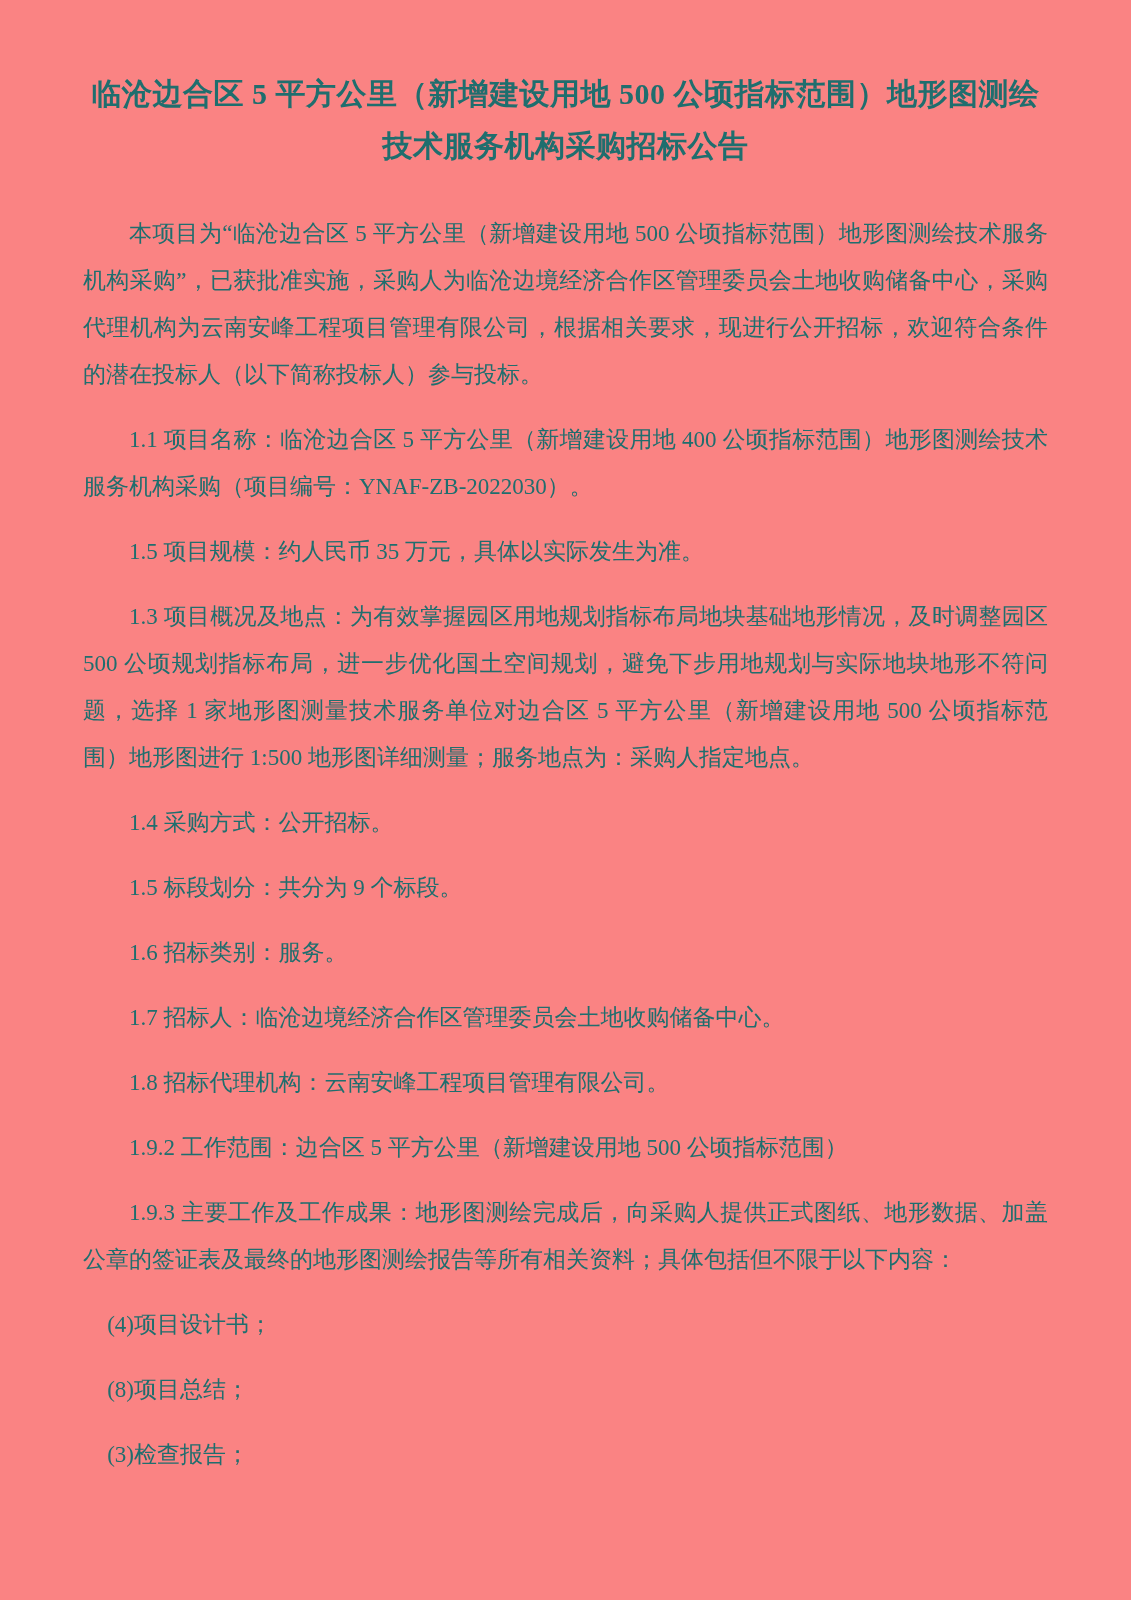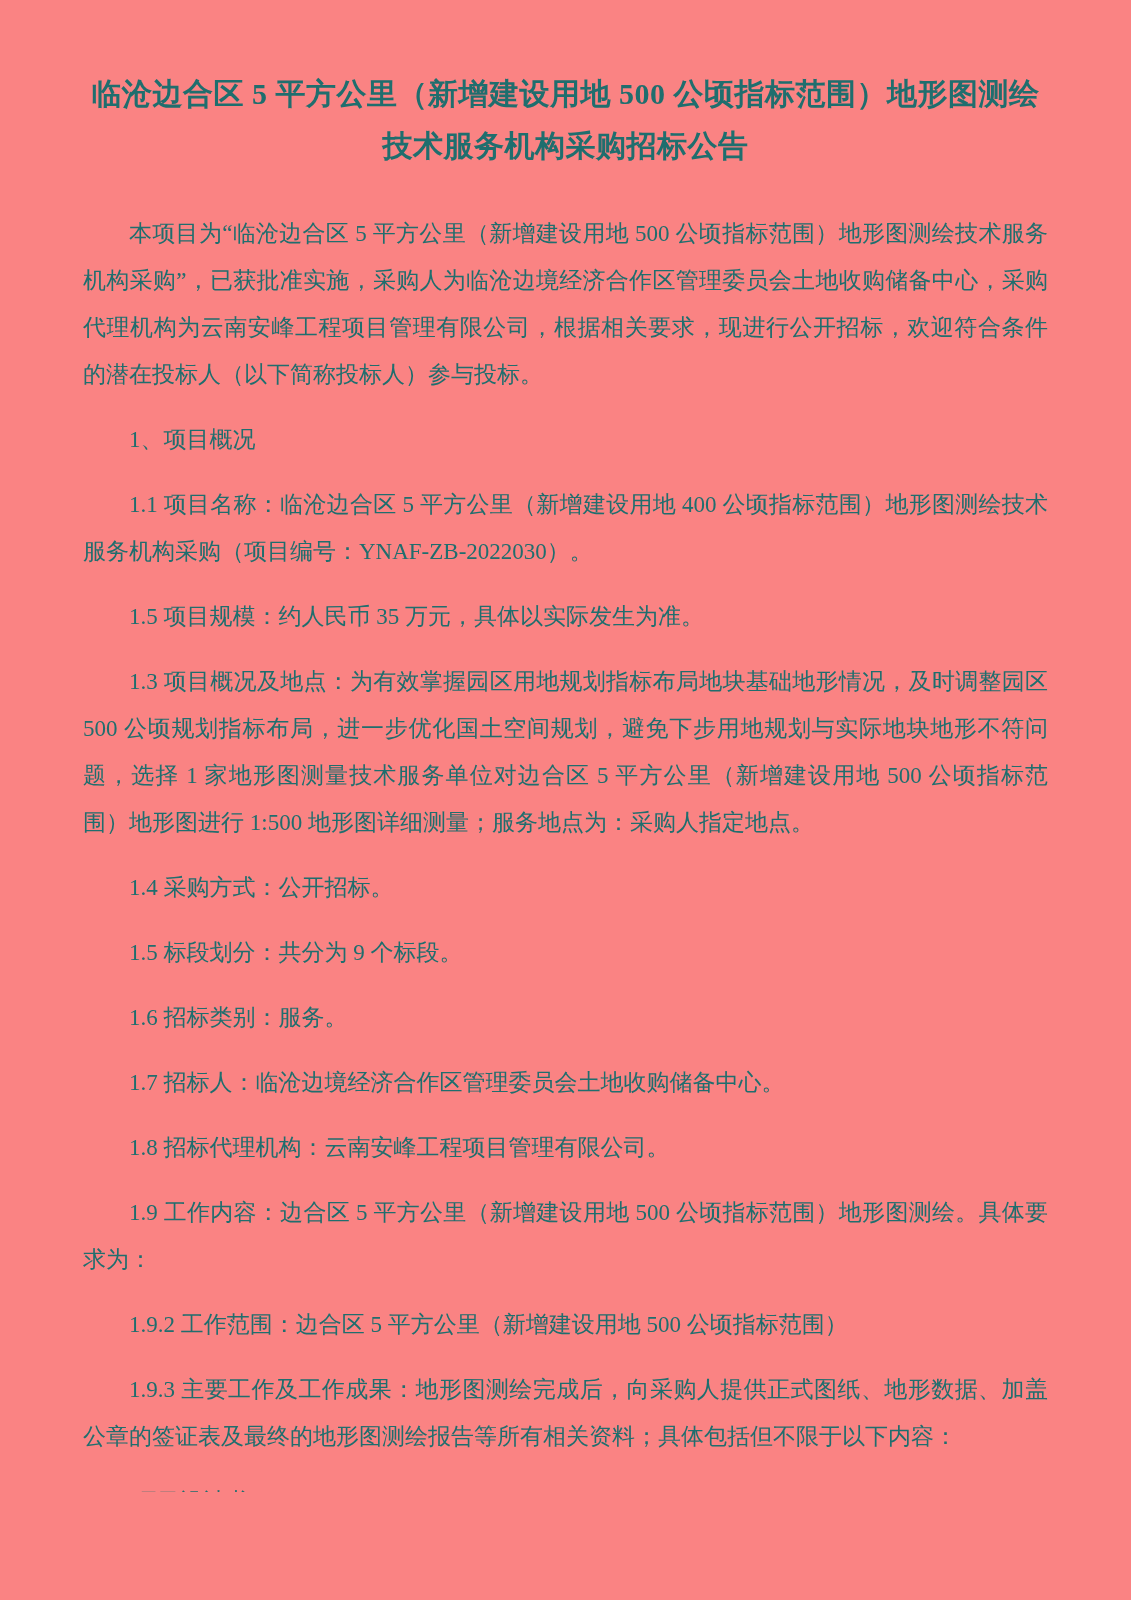--- a/index.html
+++ b/index.html
@@ -54,7 +54,6 @@
   <h1 class="doc-title">临沧边合区 5 平方公里（新增建设用地 500 公顷指标范围）地形图测绘技术服务机构采购招标公告</h1>
   <div class="doc-body">
       <p class="para">本项目为“临沧边合区 5 平方公里（新增建设用地 500 公顷指标范围）地形图测绘技术服务机构采购”，已获批准实施，采购人为临沧边境经济合作区管理委员会土地收购储备中心，采购代理机构为云南安峰工程项目管理有限公司，根据相关要求，现进行公开招标，欢迎符合条件的潜在投标人（以下简称投标人）参与投标。</p>
-      <p class="para">1、项目概况</p>
       <p class="para">1.1 项目名称：临沧边合区 5 平方公里（新增建设用地 400 公顷指标范围）地形图测绘技术服务机构采购（项目编号：YNAF-ZB-2022030）。</p>
       <p class="para">1.5 项目规模：约人民币 35 万元，具体以实际发生为准。</p>
       <p class="para">1.3 项目概况及地点：为有效掌握园区用地规划指标布局地块基础地形情况，及时调整园区 500 公顷规划指标布局，进一步优化国土空间规划，避免下步用地规划与实际地块地形不符问题，选择 1 家地形图测量技术服务单位对边合区 5 平方公里（新增建设用地 500 公顷指标范围）地形图进行 1:500 地形图详细测量；服务地点为：采购人指定地点。</p>

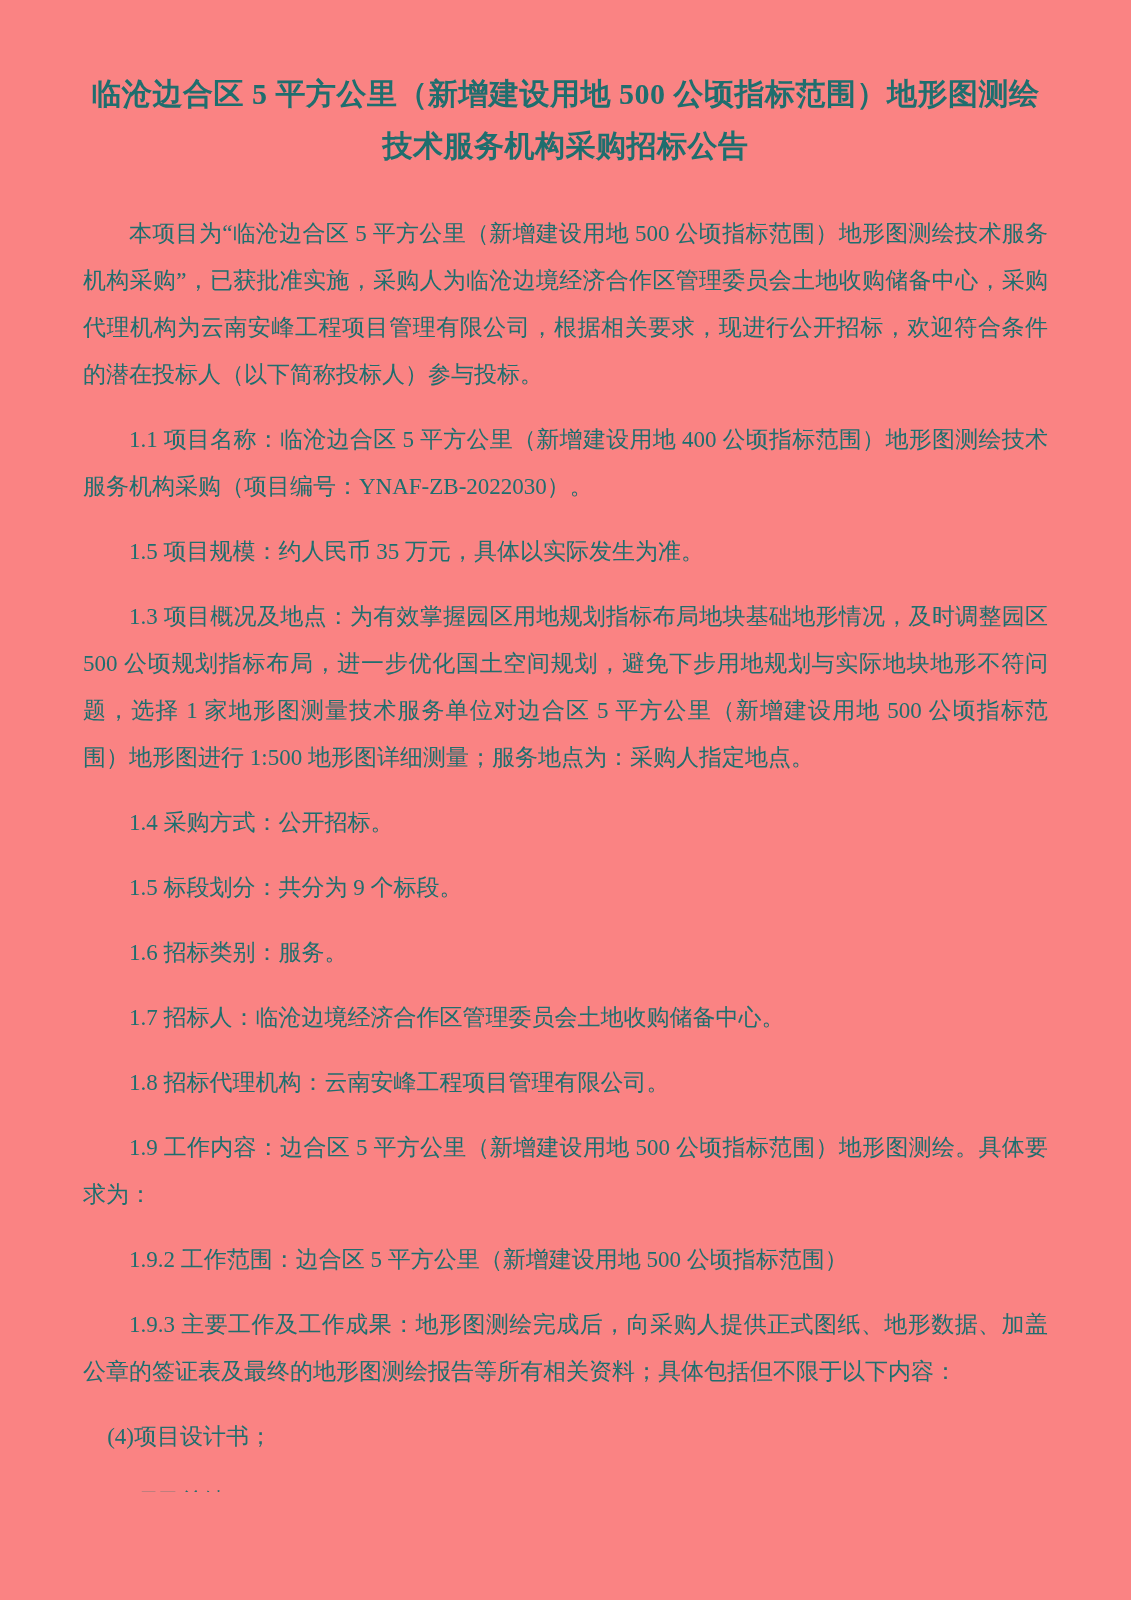--- a/index.html
+++ b/index.html
@@ -62,7 +62,6 @@
       <p class="para">1.6 招标类别：服务。</p>
       <p class="para">1.7 招标人：临沧边境经济合作区管理委员会土地收购储备中心。</p>
       <p class="para">1.8 招标代理机构：云南安峰工程项目管理有限公司。</p>
-      <p class="para">1.9 工作内容：边合区 5 平方公里（新增建设用地 500 公顷指标范围）地形图测绘。具体要求为：</p>
       <p class="para">1.9.2 工作范围：边合区 5 平方公里（新增建设用地 500 公顷指标范围）</p>
       <p class="para">1.9.3 主要工作及工作成果：地形图测绘完成后，向采购人提供正式图纸、地形数据、加盖公章的签证表及最终的地形图测绘报告等所有相关资料；具体包括但不限于以下内容：</p>
       <p class="para list">(4)项目设计书；</p>

